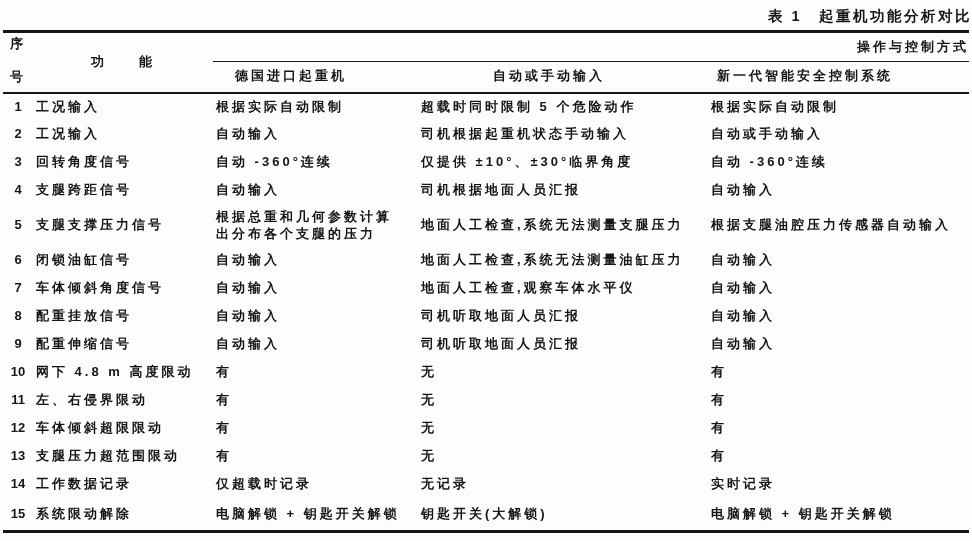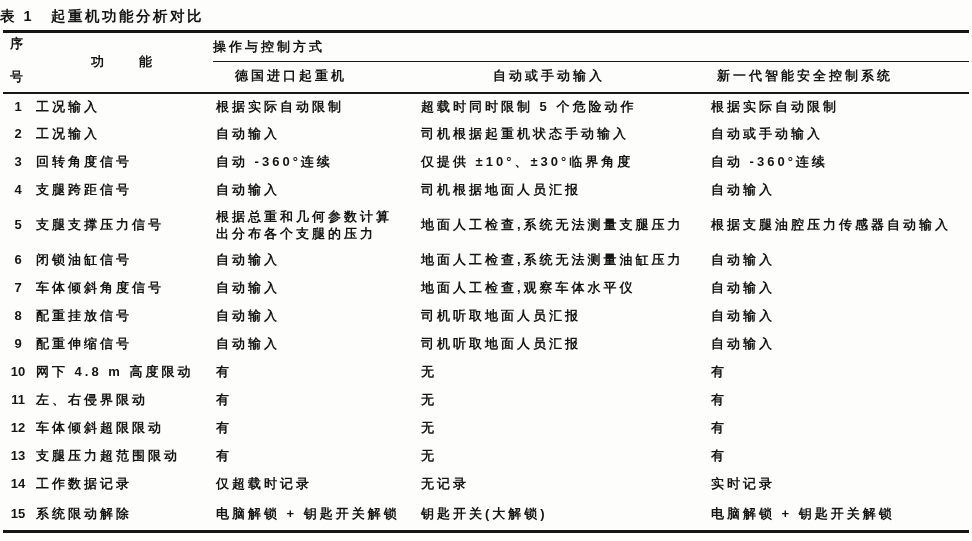--- a/index.html
+++ b/index.html
@@ -13,7 +13,7 @@
   .page { width: 972px; height: 541px; position: relative; }
 
   .table-title {
-    text-align: left;
+    text-align: right;
     font-size: 14.5px;
     font-weight: bold;
     letter-spacing: 2.5px;

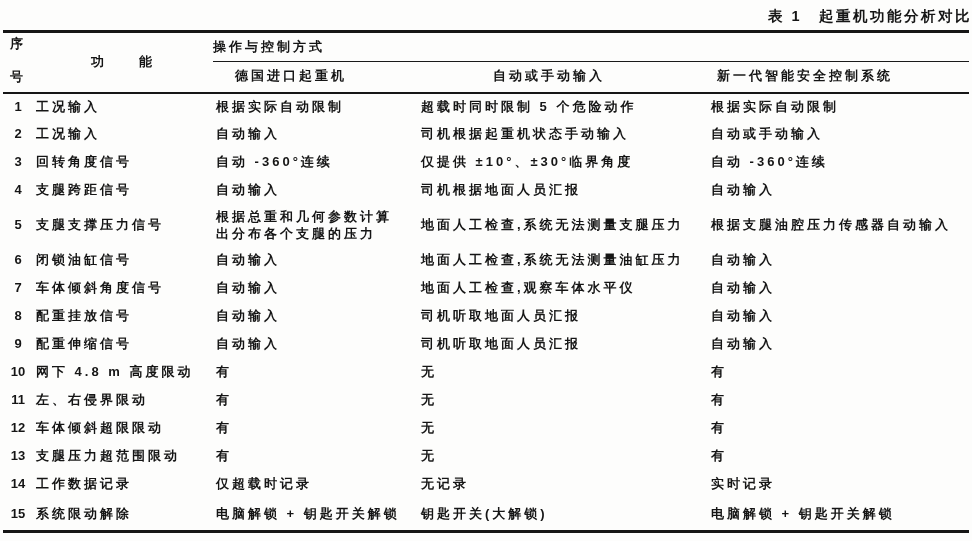--- a/index.html
+++ b/index.html
@@ -59,7 +59,7 @@
   }
   th.th-func { text-align: center; }
   th.th-span {
-    text-align: left;
+    text-align: right;
     height: 30px;
     border-bottom: 1.5px solid #1a1a1a;
   }

